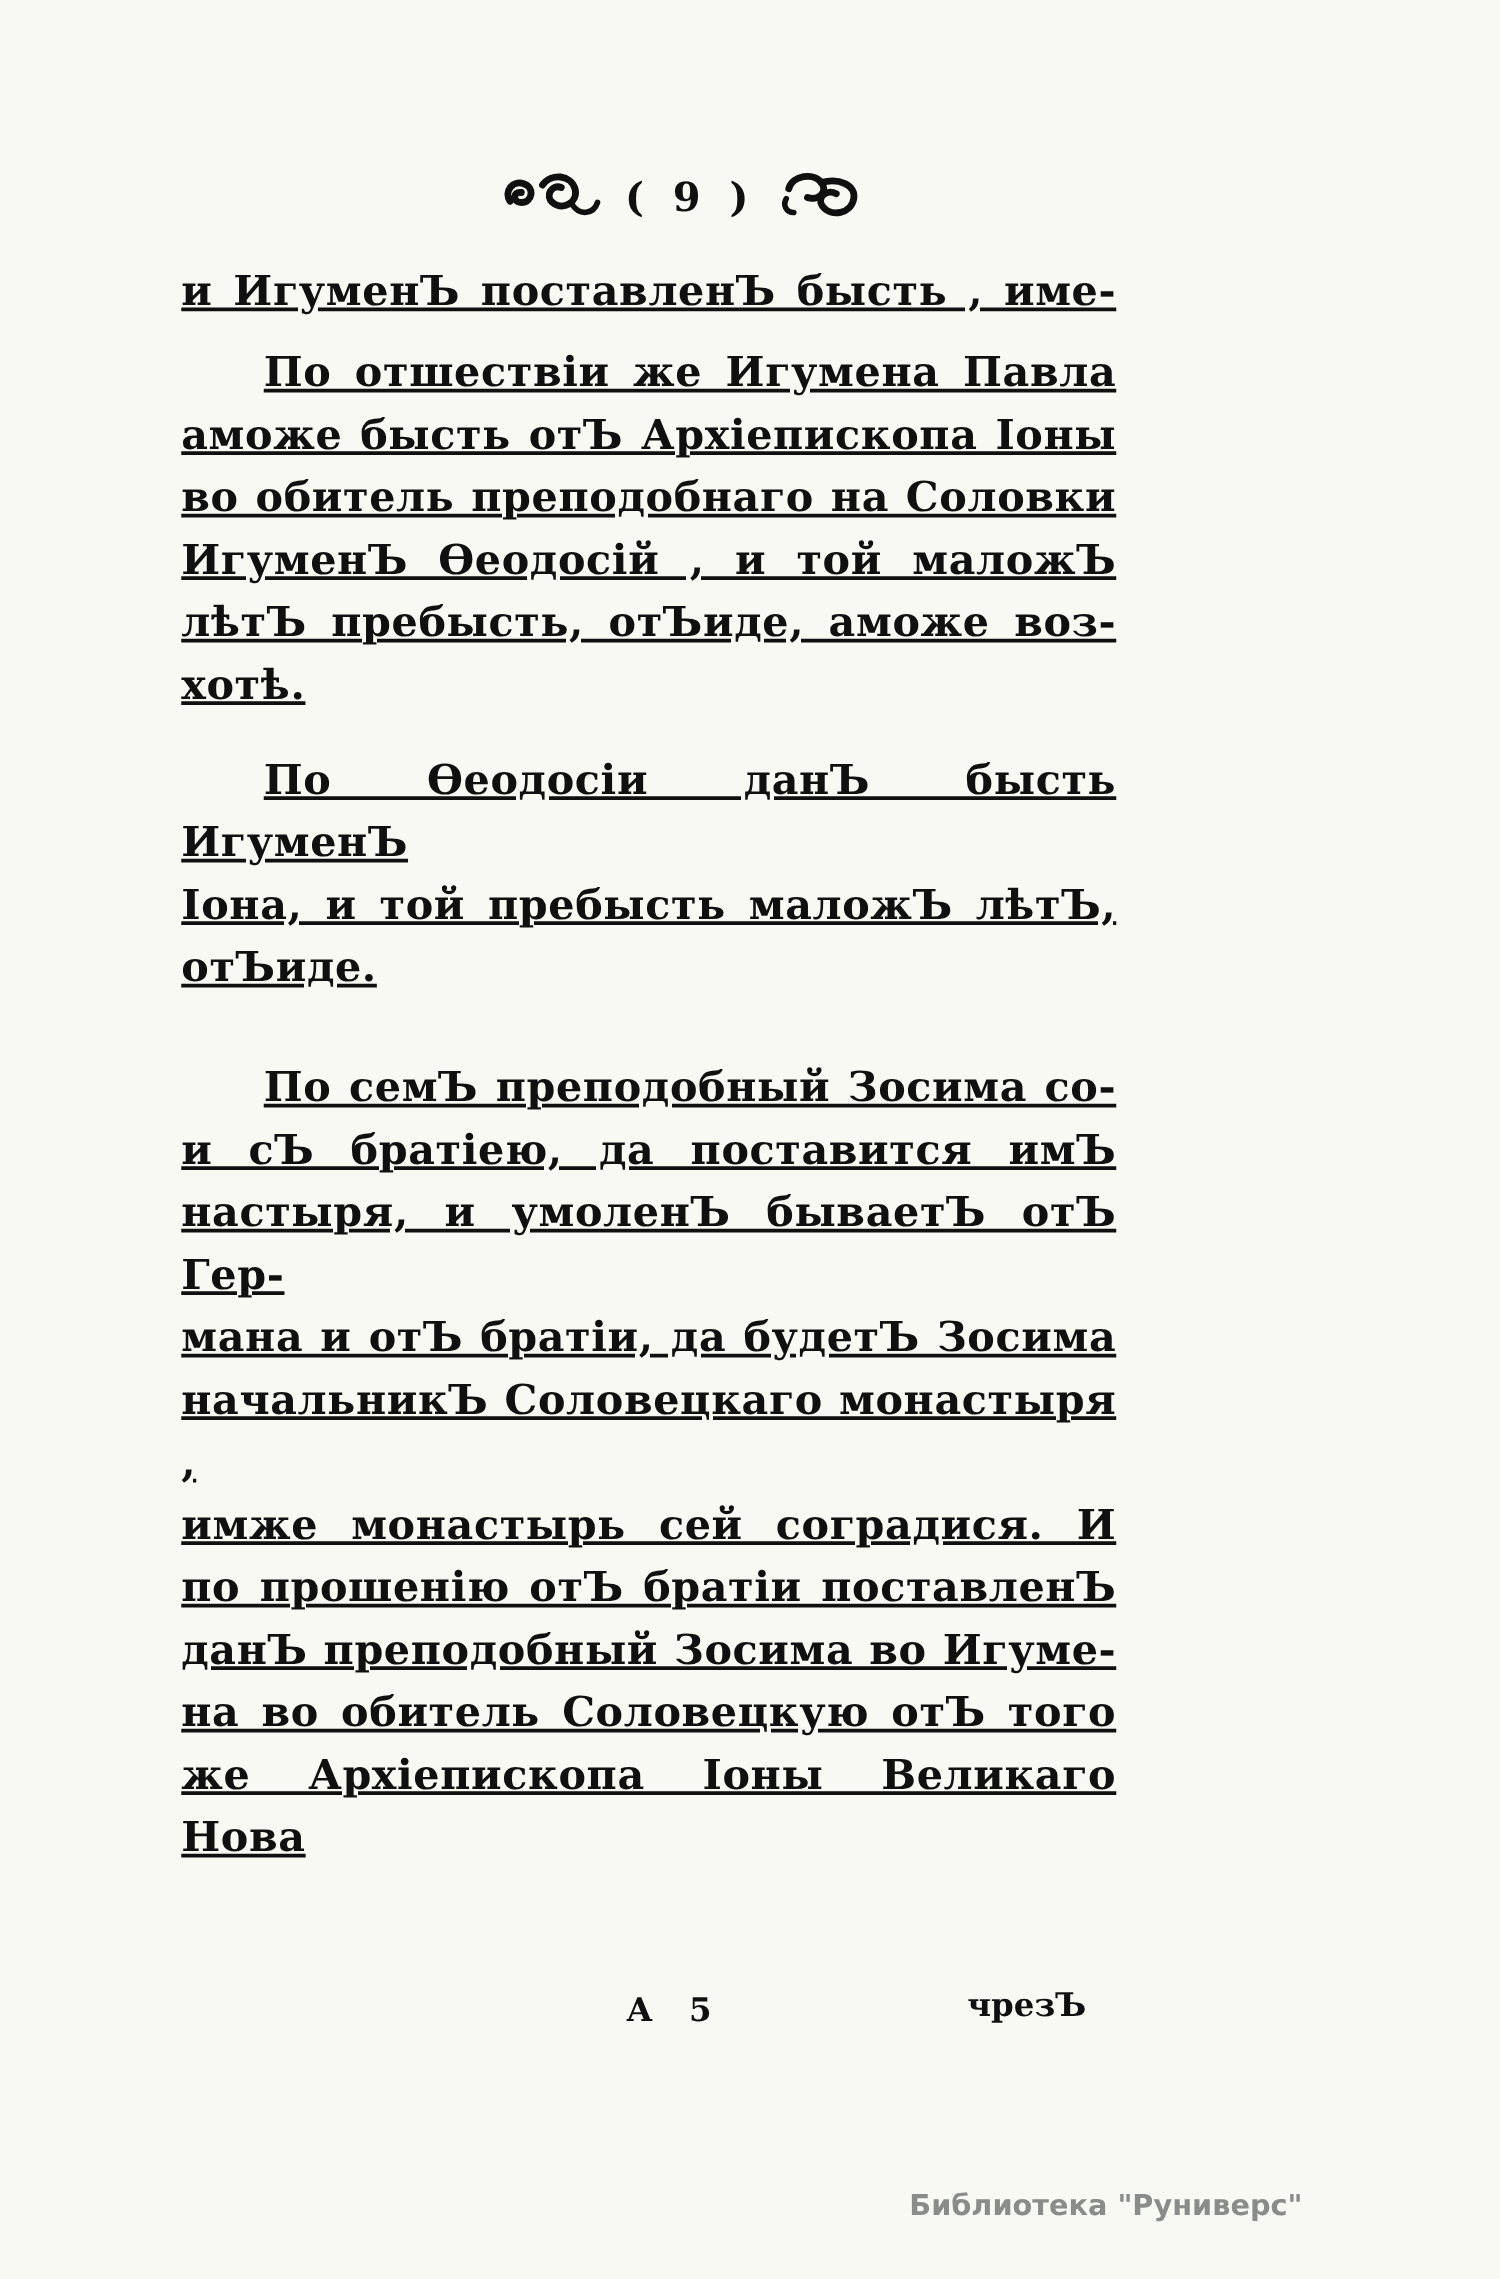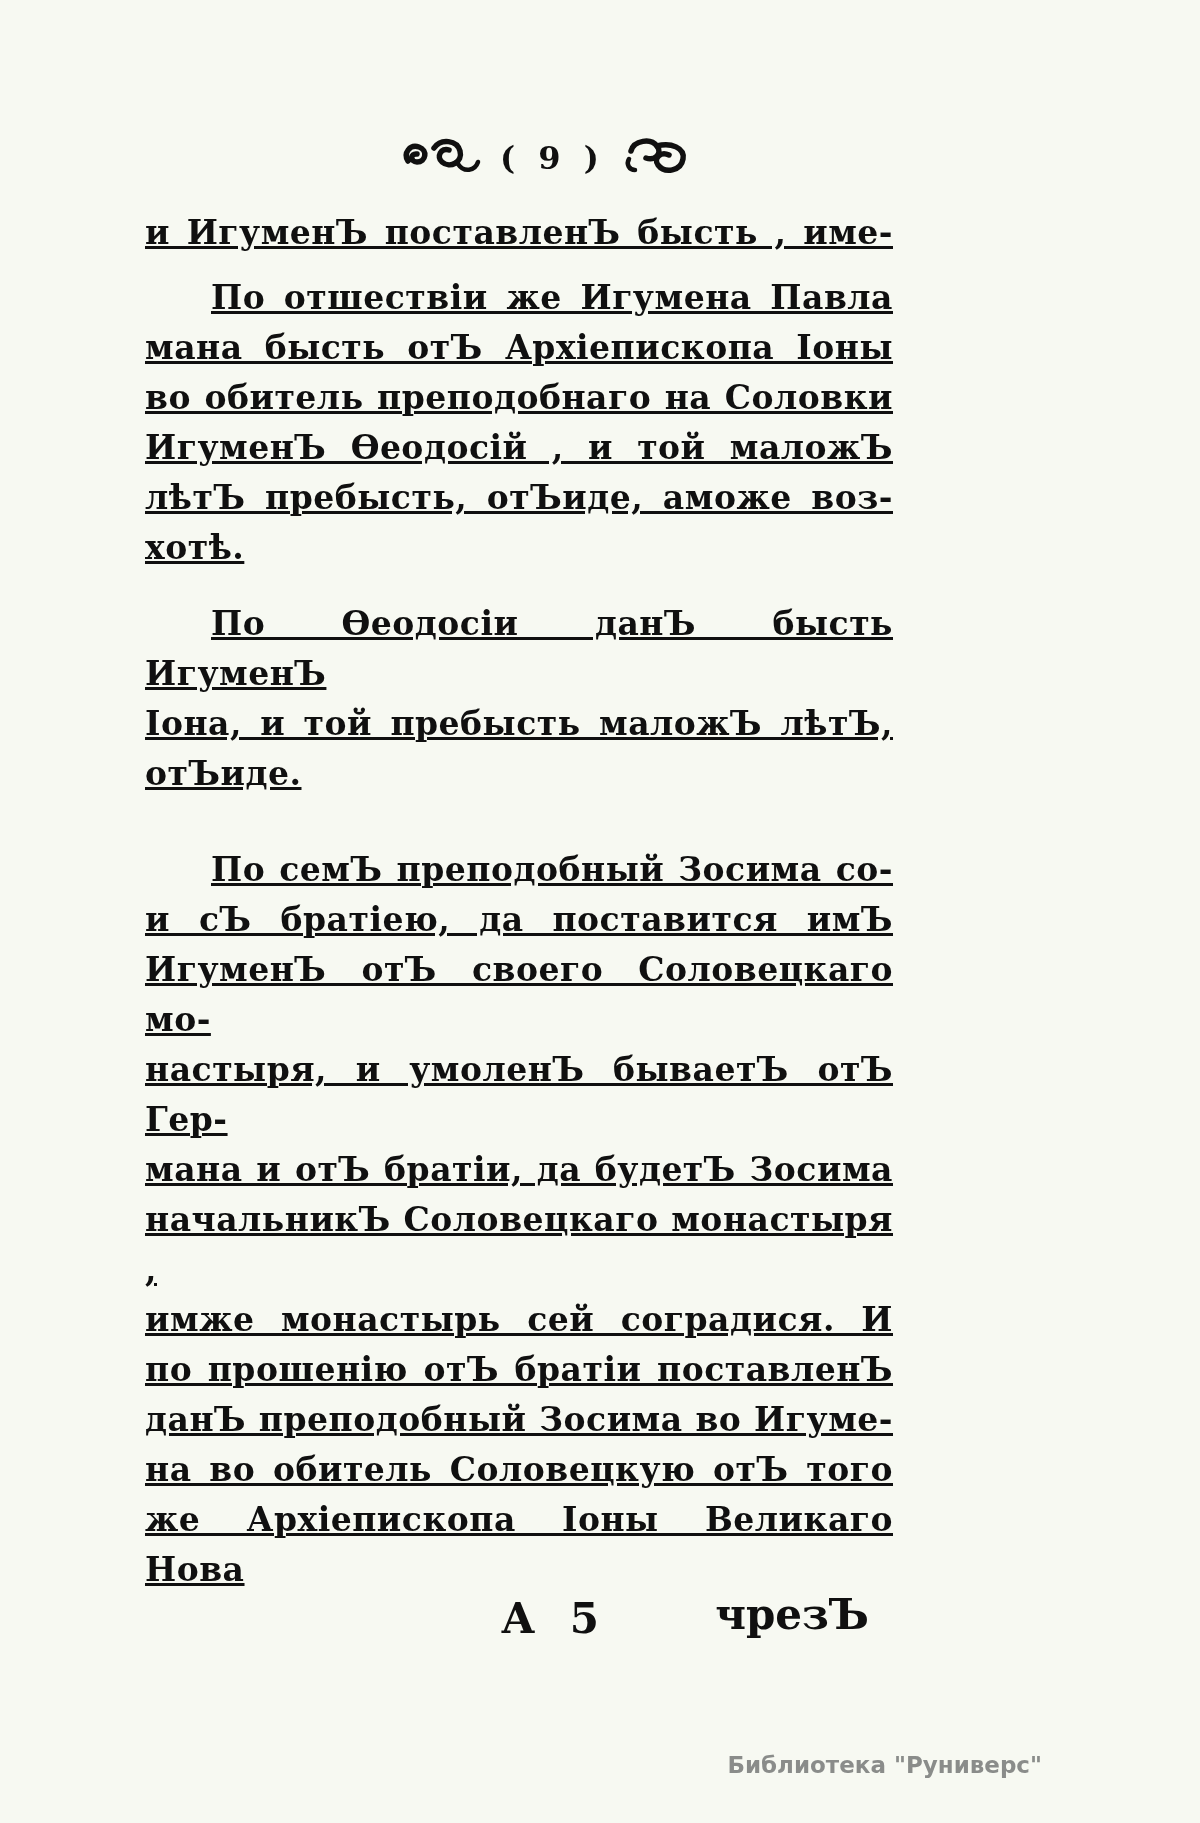--- a/index.html
+++ b/index.html
@@ -129,7 +129,7 @@
       </div>
       <div class="para indent">
         <div class="line">По отшествіи же Игумена Павла</div>
-        <div class="line">мана бысть отЪ Архіепископа Іоны</div>
+        <div class="line">аможе бысть отЪ Архіепископа Іоны</div>
         <div class="line">во обитель преподобнаго на Соловки</div>
         <div class="line">ИгуменЪ Ѳеодосій , и той маложЪ</div>
         <div class="line">лѣтЪ пребысть, отЪиде, аможе воз-</div>

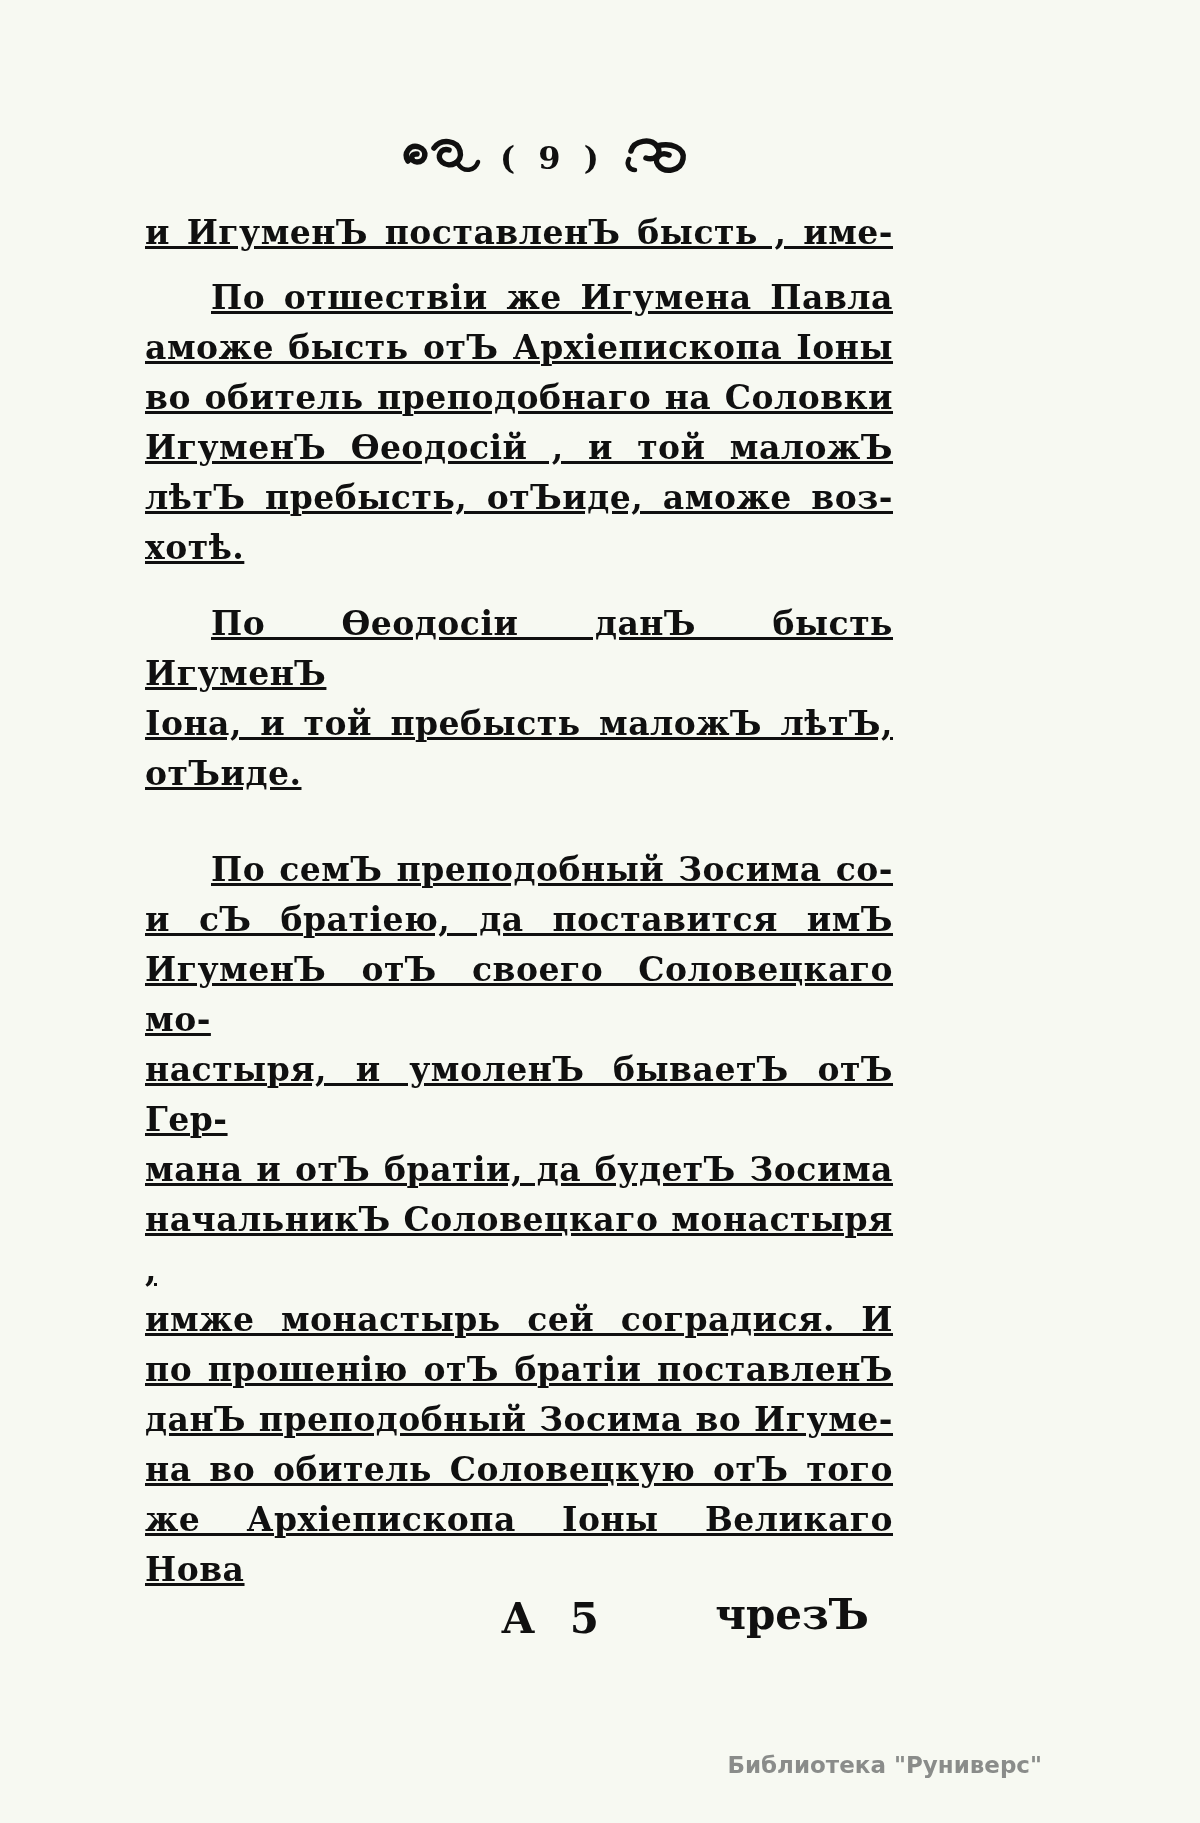--- a/index.html
+++ b/index.html
@@ -143,7 +143,6 @@
       <div class="para indent">
         <div class="line">По семЪ преподобный Зосима со-</div>
         <div class="line">и сЪ братіею, да поставится имЪ</div>
-        <div class="line">ИгуменЪ отЪ своего Соловецкаго мо-</div>
         <div class="line">настыря, и умоленЪ бываетЪ отЪ Гер-</div>
         <div class="line">мана и отЪ братіи, да будетЪ Зосима</div>
         <div class="line">начальникЪ Соловецкаго монастыря ,</div>

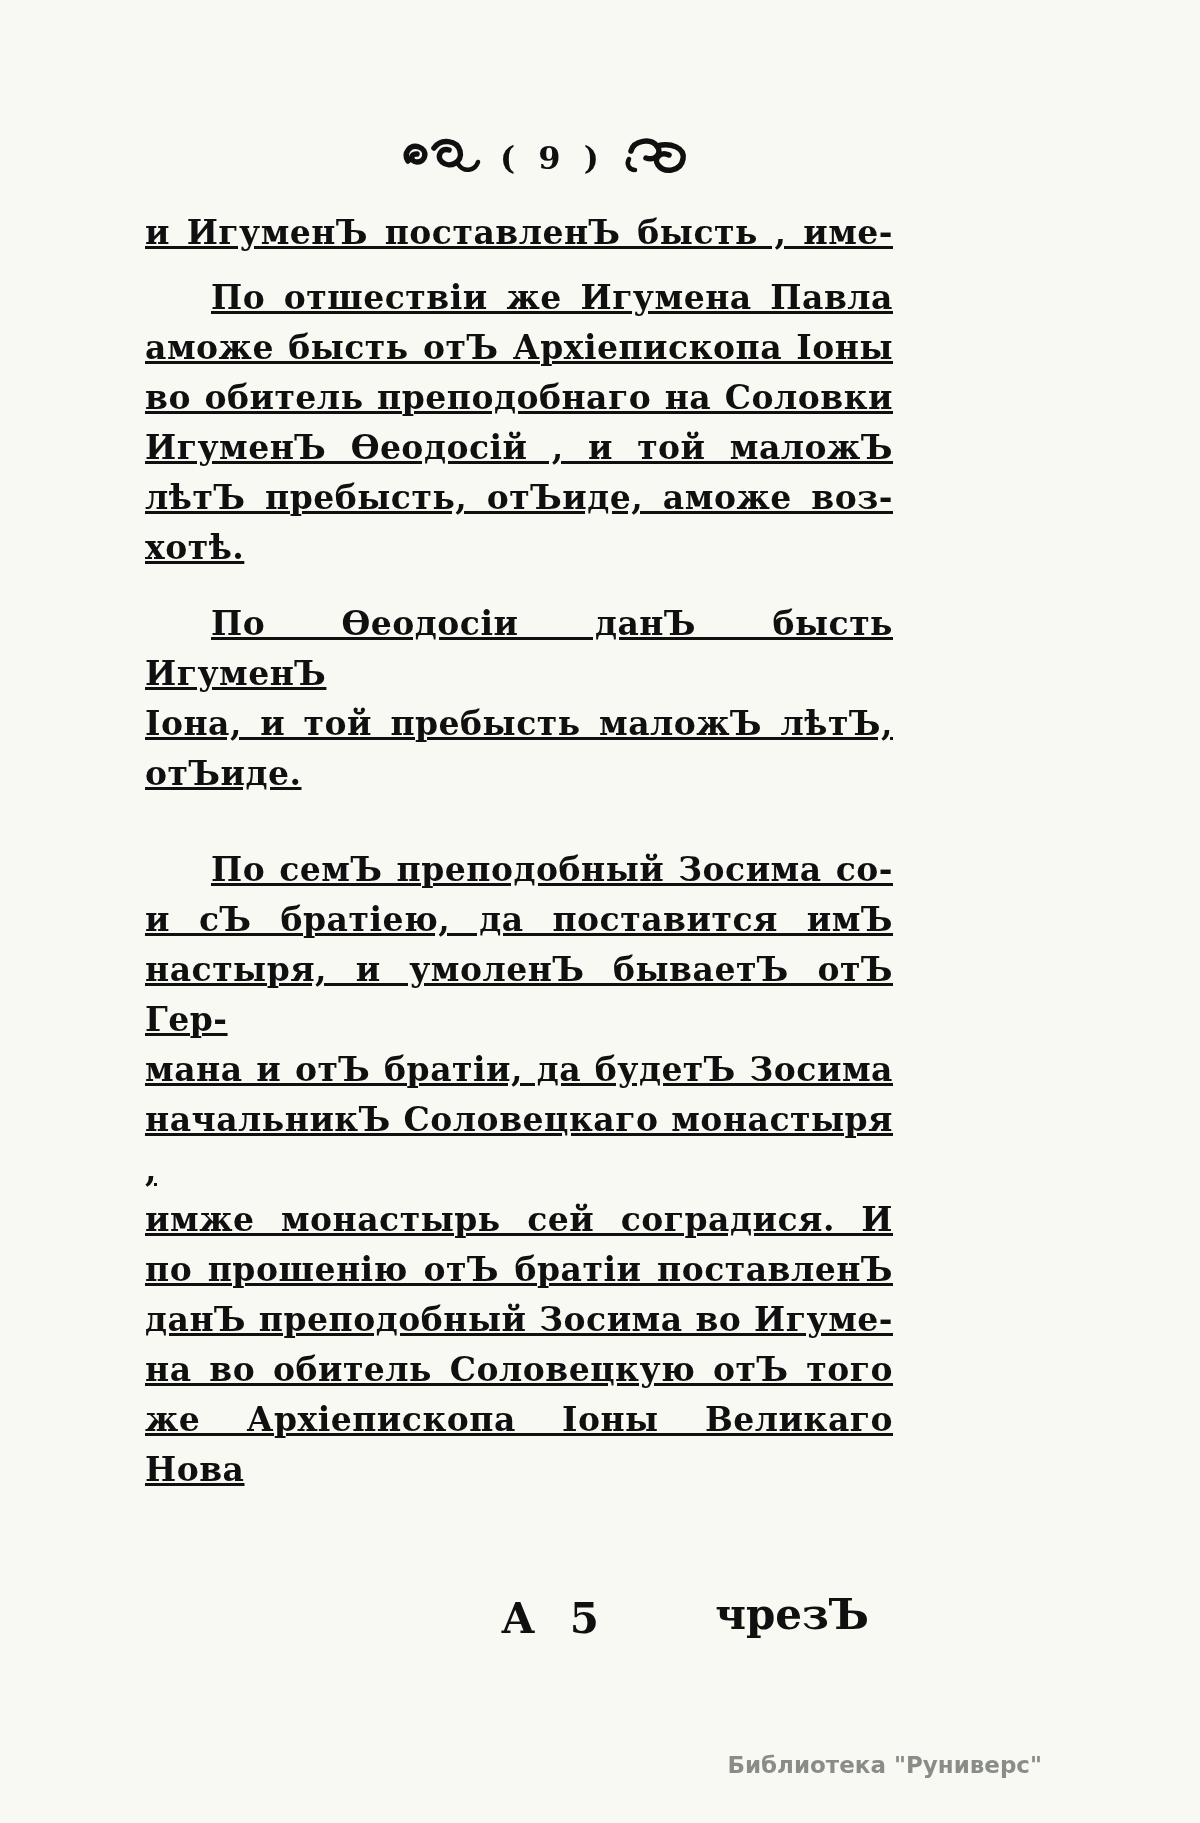--- a/index.html
+++ b/index.html
@@ -73,7 +73,7 @@
     left: 145px;
     width: 748px;
     height: 52px;
-    font-size: 42px;
+    font-size: 26px;
     font-weight: 700;
     text-decoration: underline;
   }

